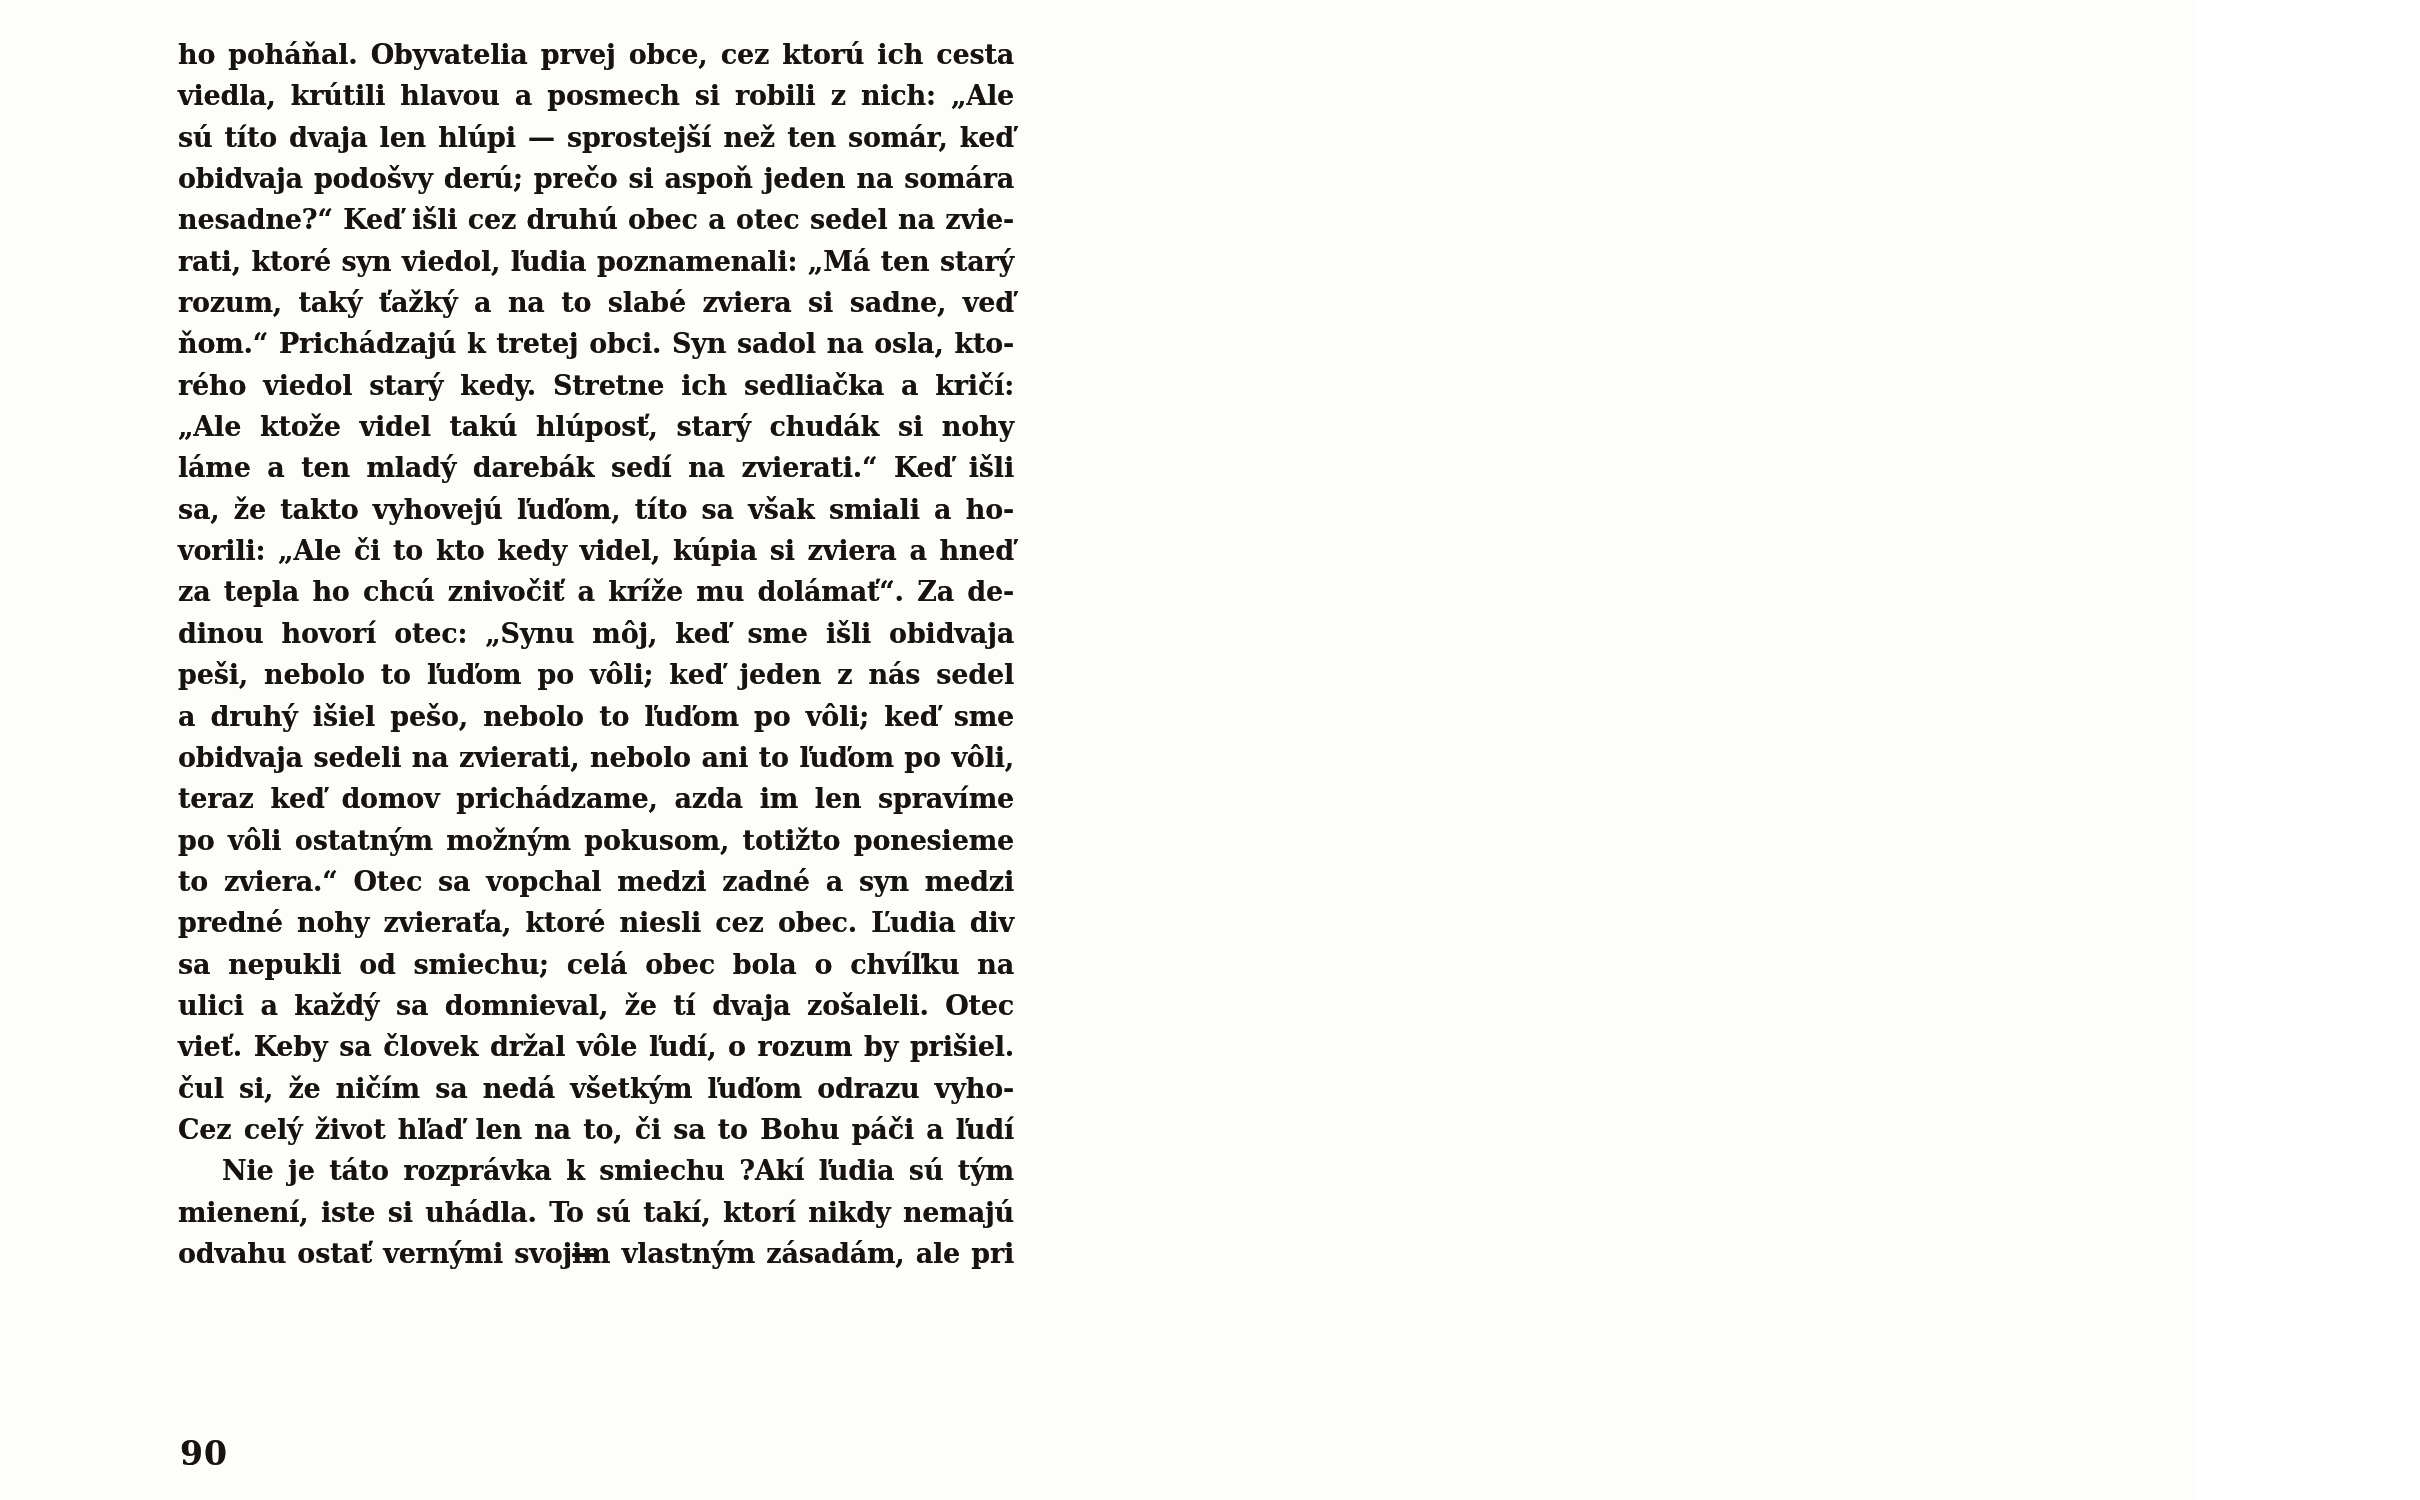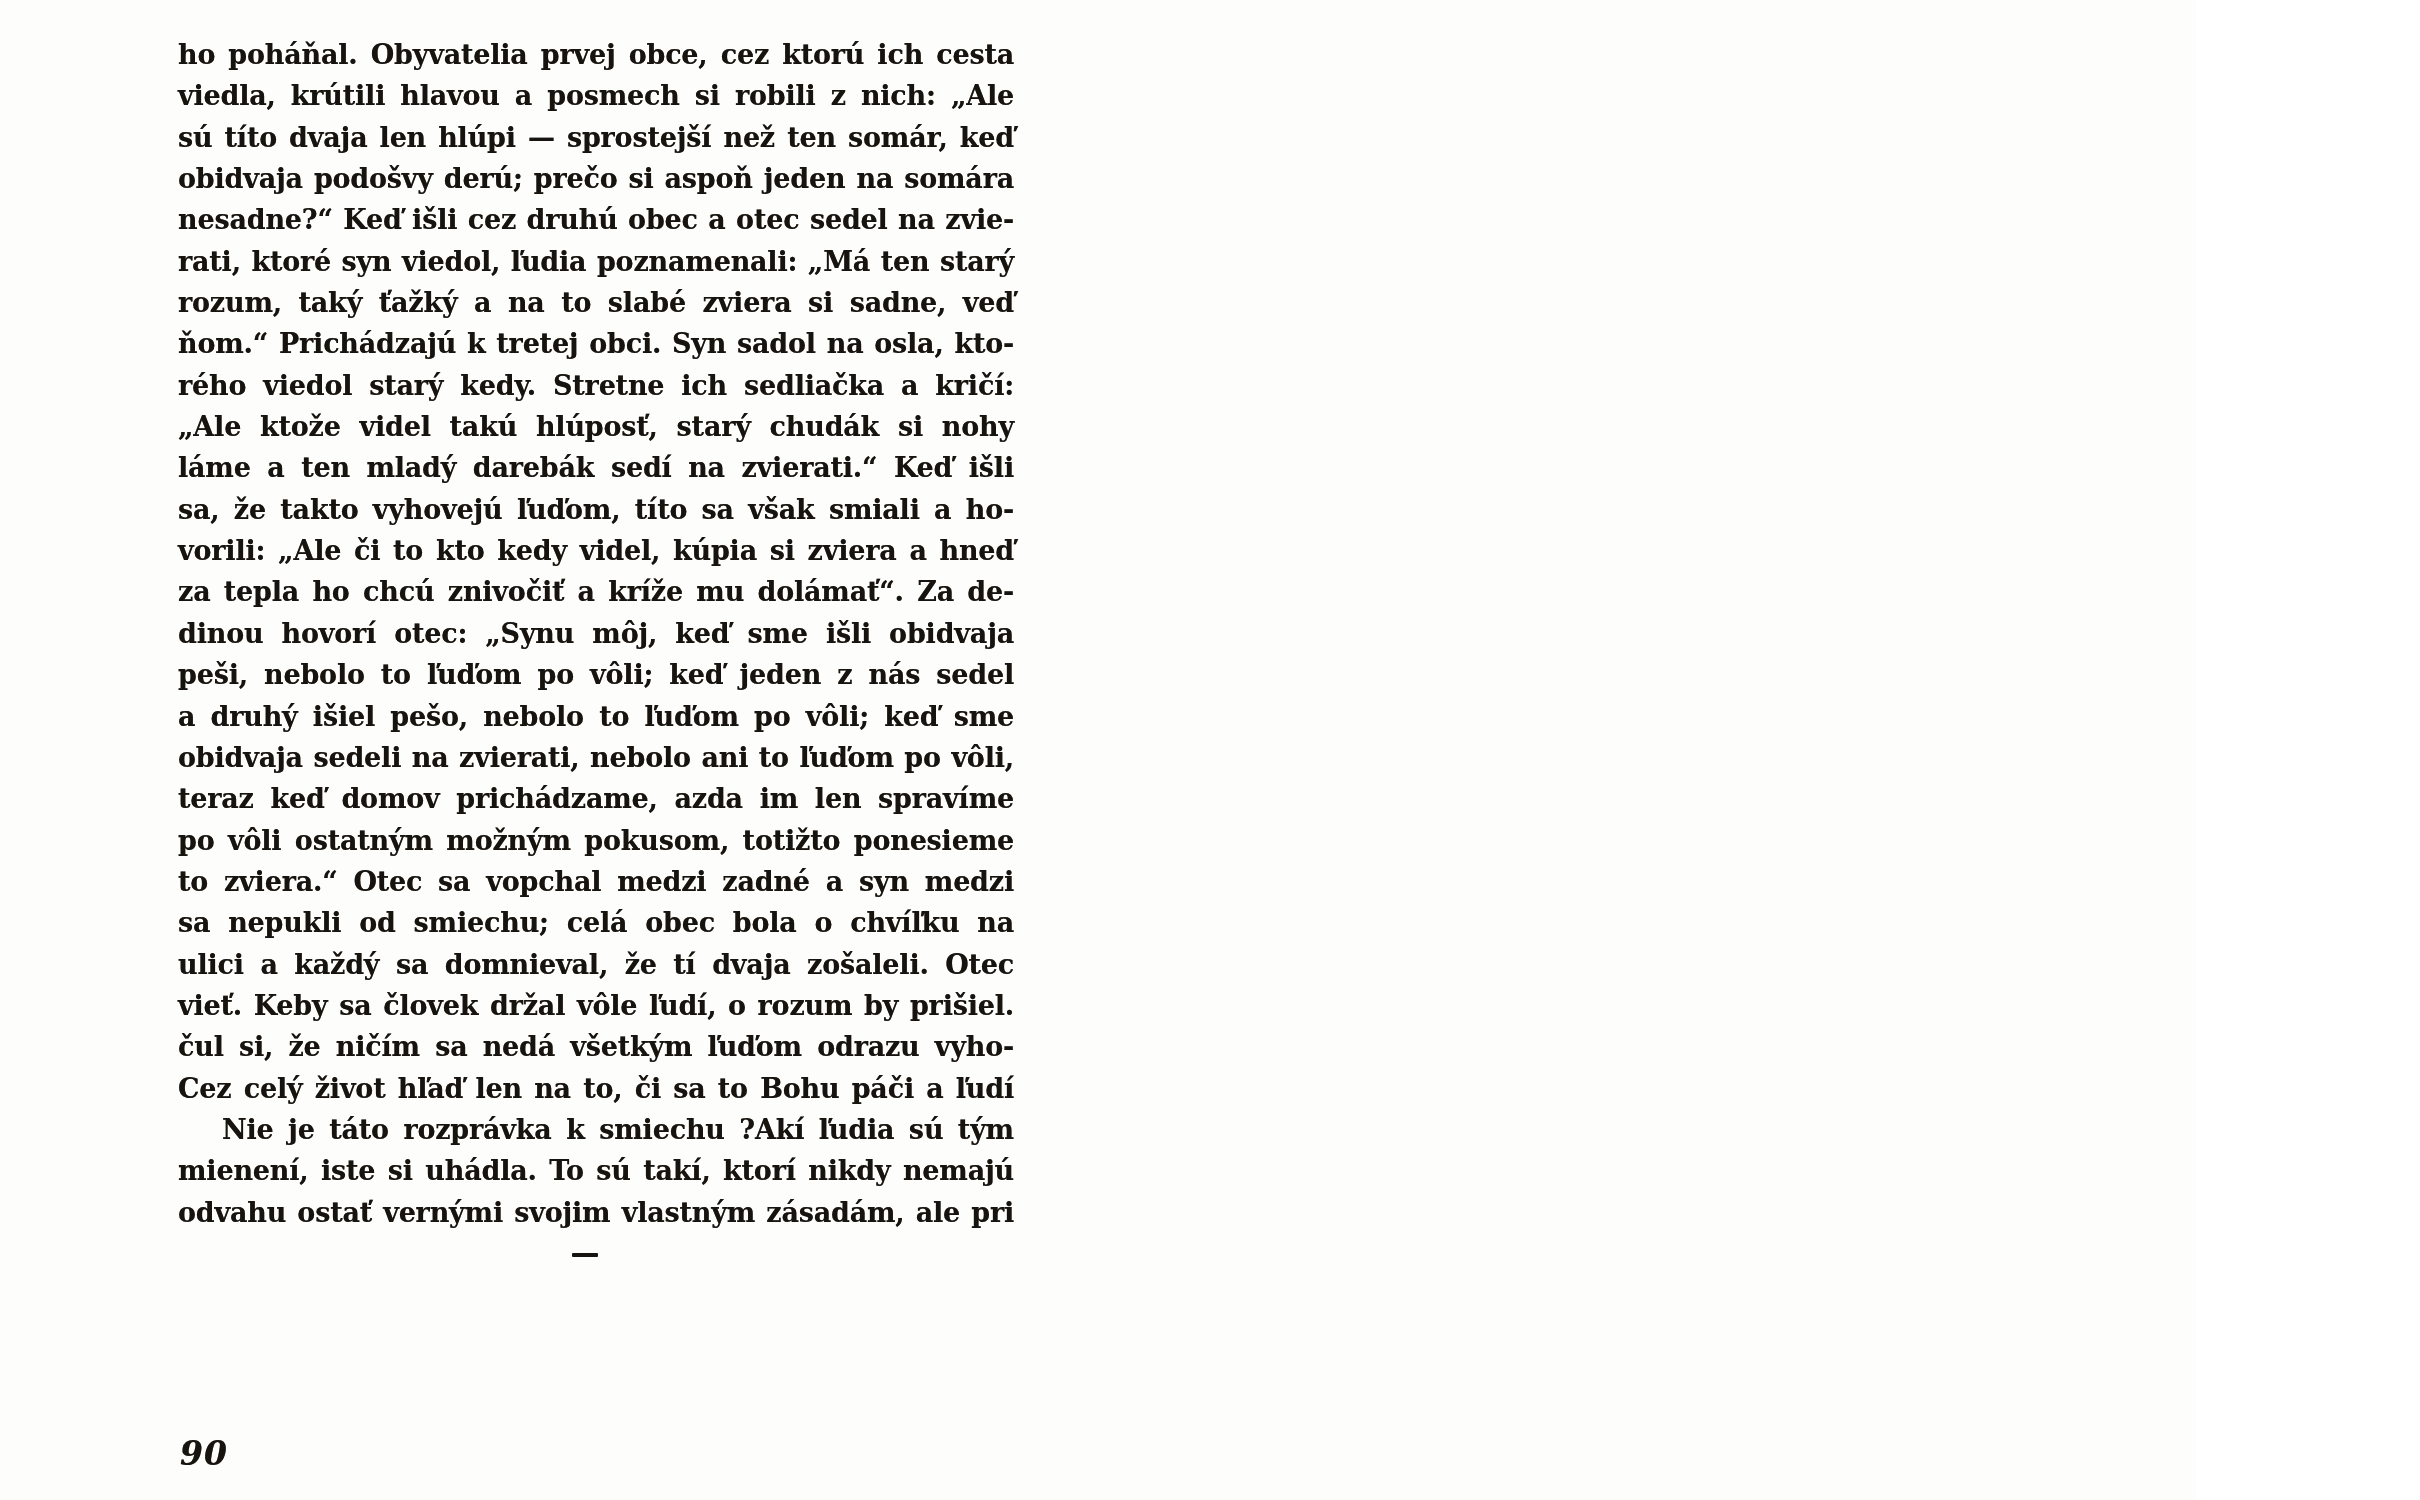--- a/index.html
+++ b/index.html
@@ -95,6 +95,7 @@
         <div class="line">teraz keď domov prichádzame, azda im len spravíme</div>
         <div class="line">po vôli ostatným možným pokusom, totižto ponesieme</div>
         <div class="line">to zviera.“ Otec sa vopchal medzi zadné a syn medzi</div>
+        <div class="line">predné nohy zvieraťa, ktoré niesli cez obec. Ľudia div</div>
         <div class="line">sa nepukli od smiechu; celá obec bola o chvíľku na</div>
         <div class="line">ulici a každý sa domnieval, že tí dvaja zošaleli. Otec</div>
         <div class="line">vieť. Keby sa človek držal vôle ľudí, o rozum by prišiel.</div>

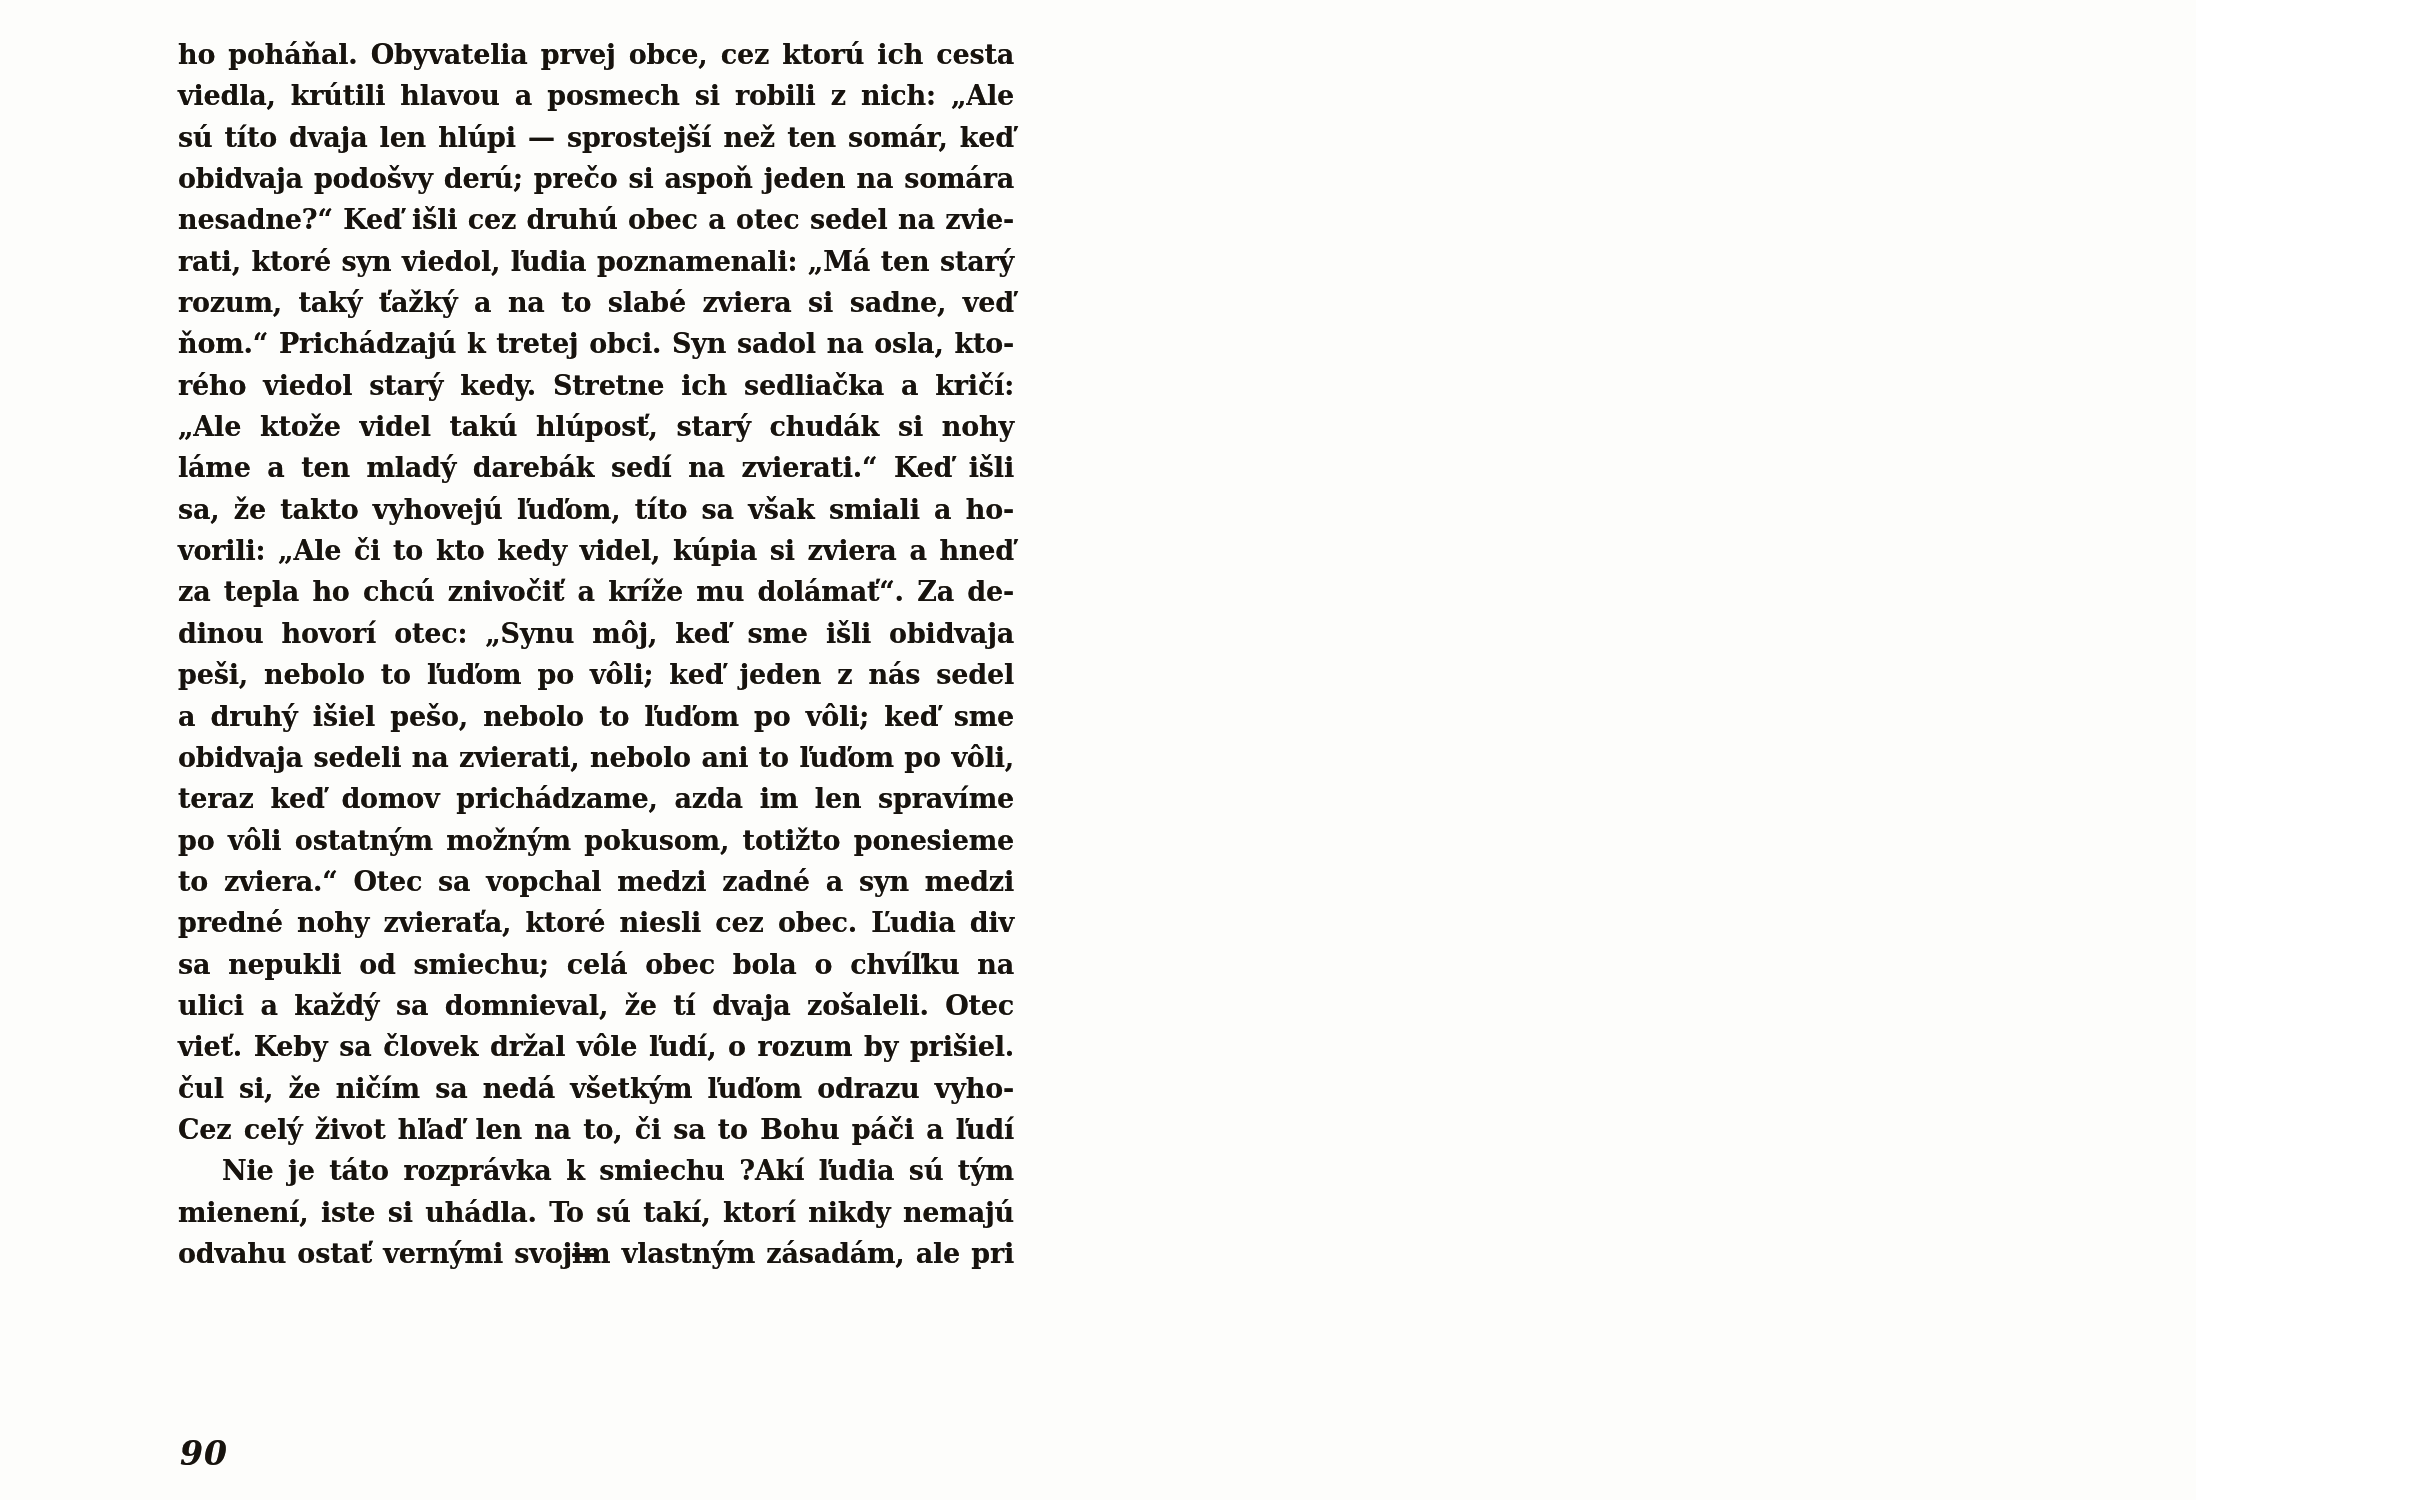--- a/index.html
+++ b/index.html
@@ -50,7 +50,6 @@
     position: absolute;
     font-size: 33px;
     font-weight: 700;
-    font-style: italic;
     letter-spacing: 1px;
     color: var(--ink, #17130e);
     text-shadow: 0 0 0.4px rgba(20,15,8,0.55);

